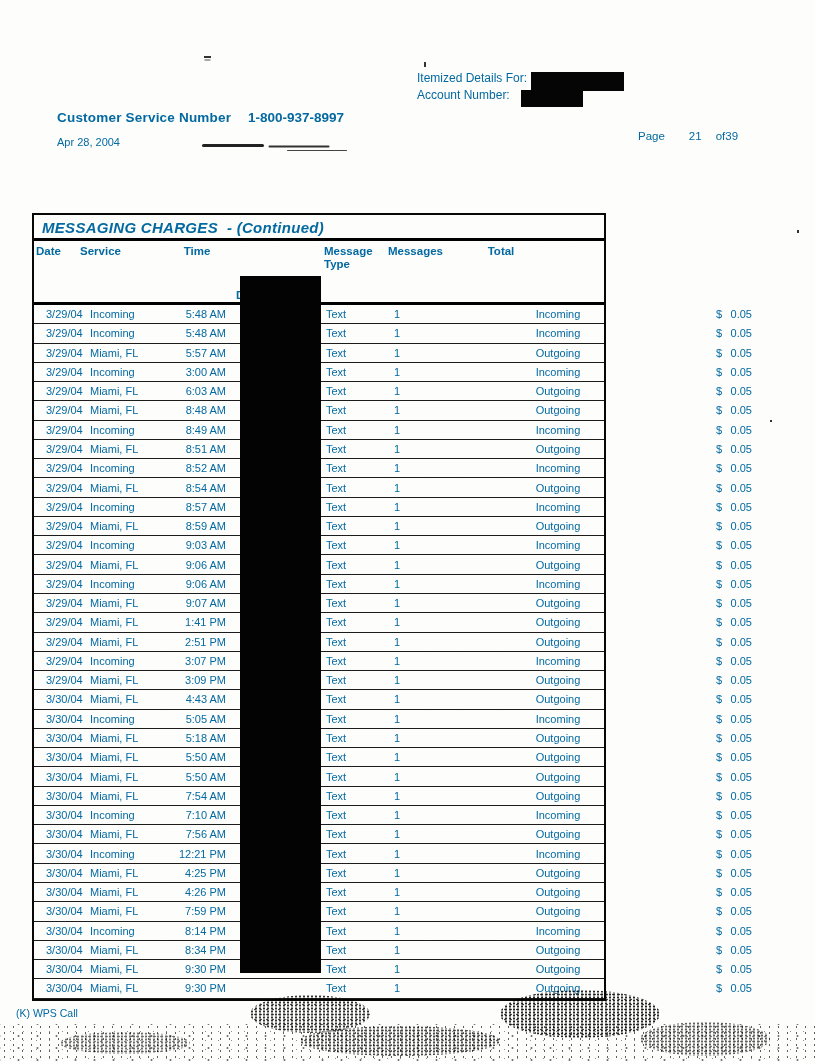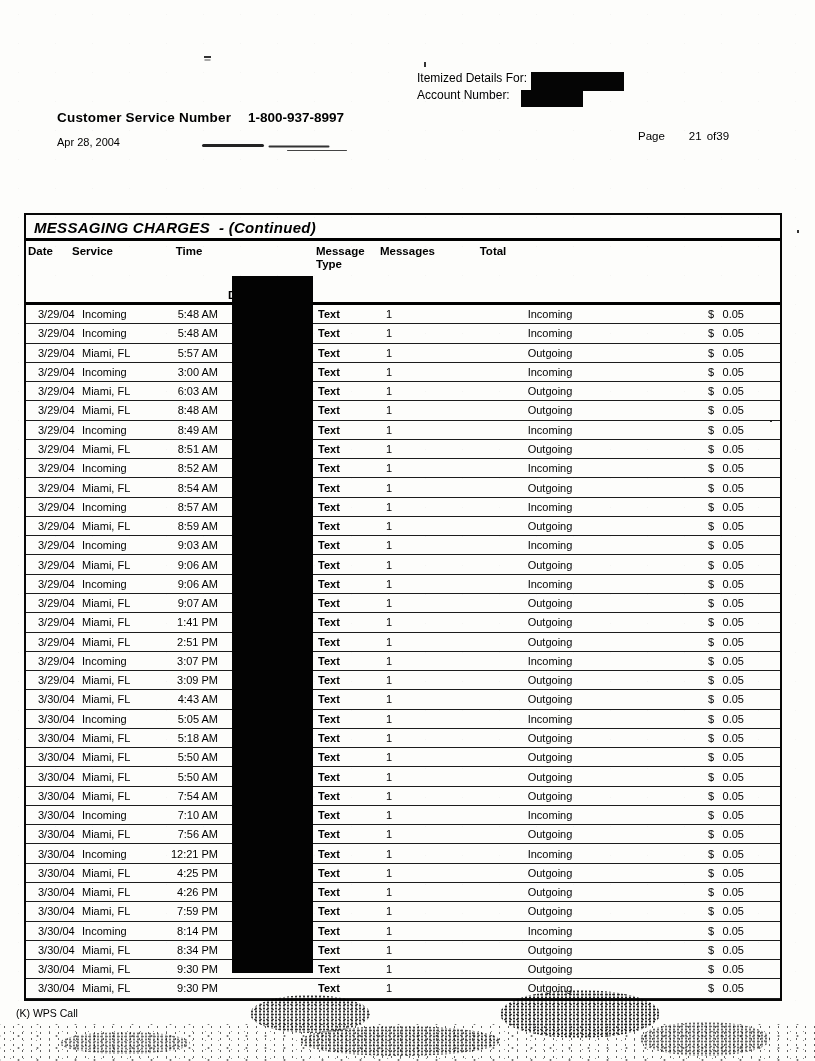--- a/index.html
+++ b/index.html
@@ -9,7 +9,7 @@
     position:relative; width:815px; height:1061px;
     background:#fdfdfb;
     font-family:"Liberation Sans", sans-serif;
-    color:#000000; overflow:hidden;
+    color:#0369a1; overflow:hidden;
   }
   
   .page::before{

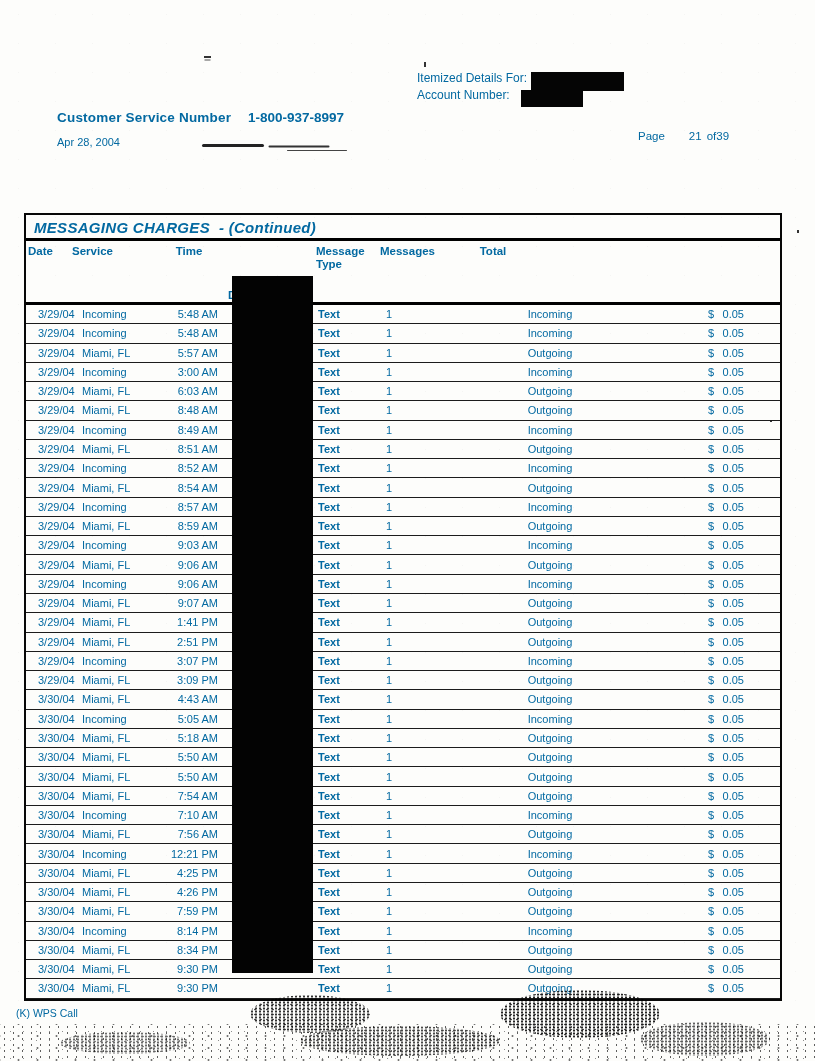--- a/index.html
+++ b/index.html
@@ -34,7 +34,7 @@
   .page-indicator { position:absolute; left:638px; top:130px; font-size:11.5px; }
   .page-indicator span { display:inline-block; }
   .pi-num   { margin-left:24px; }
-  .pi-of    { margin-left:5px; }
+  .pi-of    { margin-left:14px; }
   .pi-total { }
 
   .artifact { position:absolute; background:#333; }

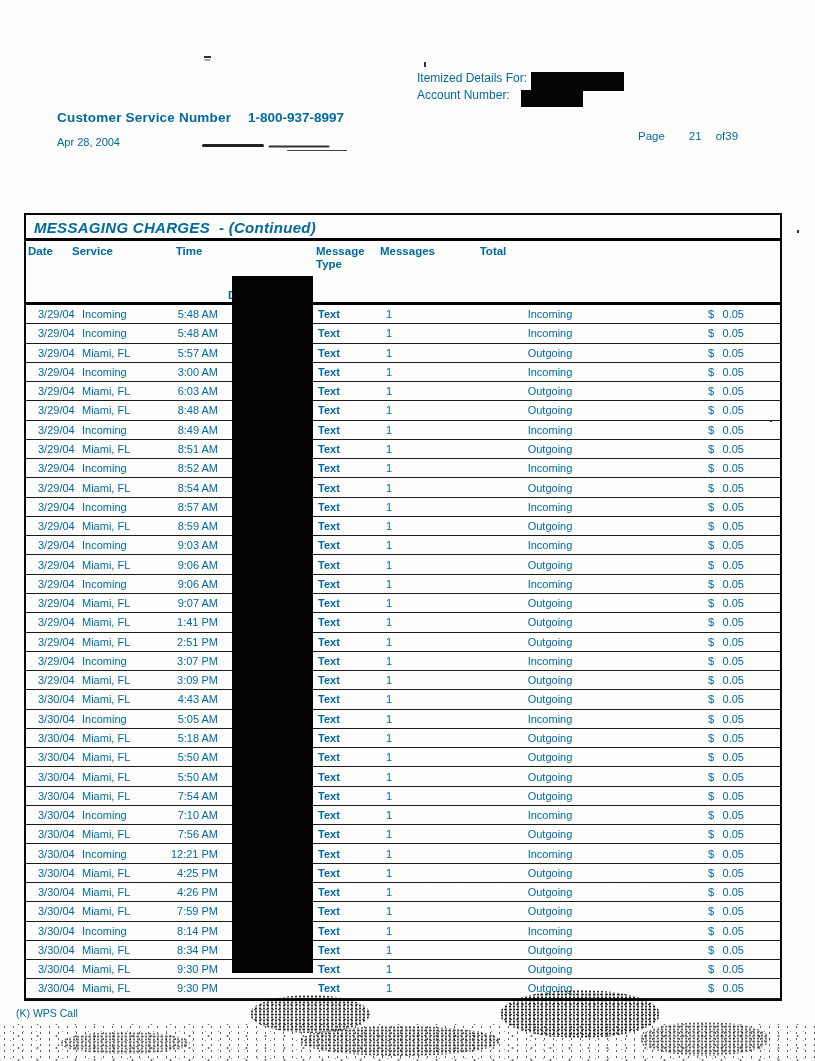--- a/index.html
+++ b/index.html
@@ -45,7 +45,7 @@
 
   
   .bill-table {
-    position:absolute; left:24px; top:213px; width:758px;
+    position:absolute; left:32px; top:213px; width:574px;
     border:2px solid #070707; background:transparent;
   }
   .title-band {

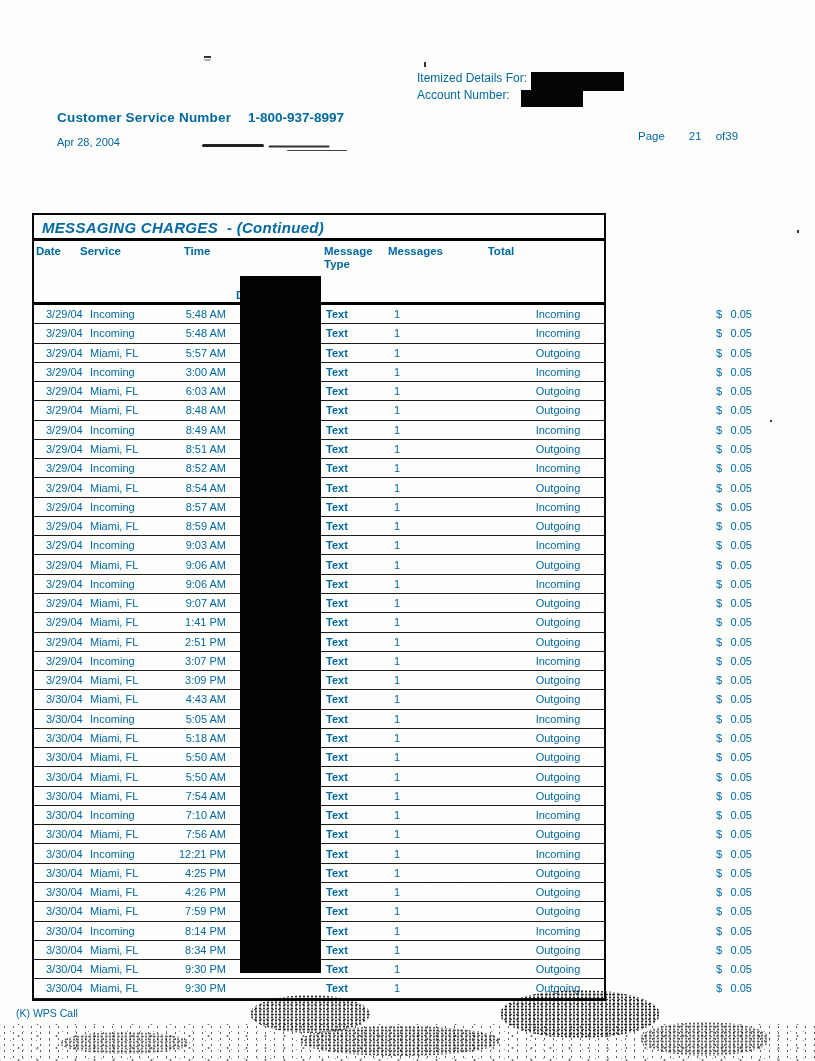--- a/index.html
+++ b/index.html
@@ -78,7 +78,7 @@
   .c-service{width:88px; padding-left:10px;}
   .c-time   {width:58px; text-align:right;}
   .c-dest   {width:98px;}
-  .c-msg    {width:64px; padding-left:2px;font-weight:bold;}
+  .c-msg    {width:64px; padding-left:2px;}
   .c-count  {width:60px; padding-left:6px;}
   .c-dir    {width:220px; text-align:center;}
   .c-total  {width:84px; display:flex; justify-content:space-between; padding-left:48px; padding-right:0;}

